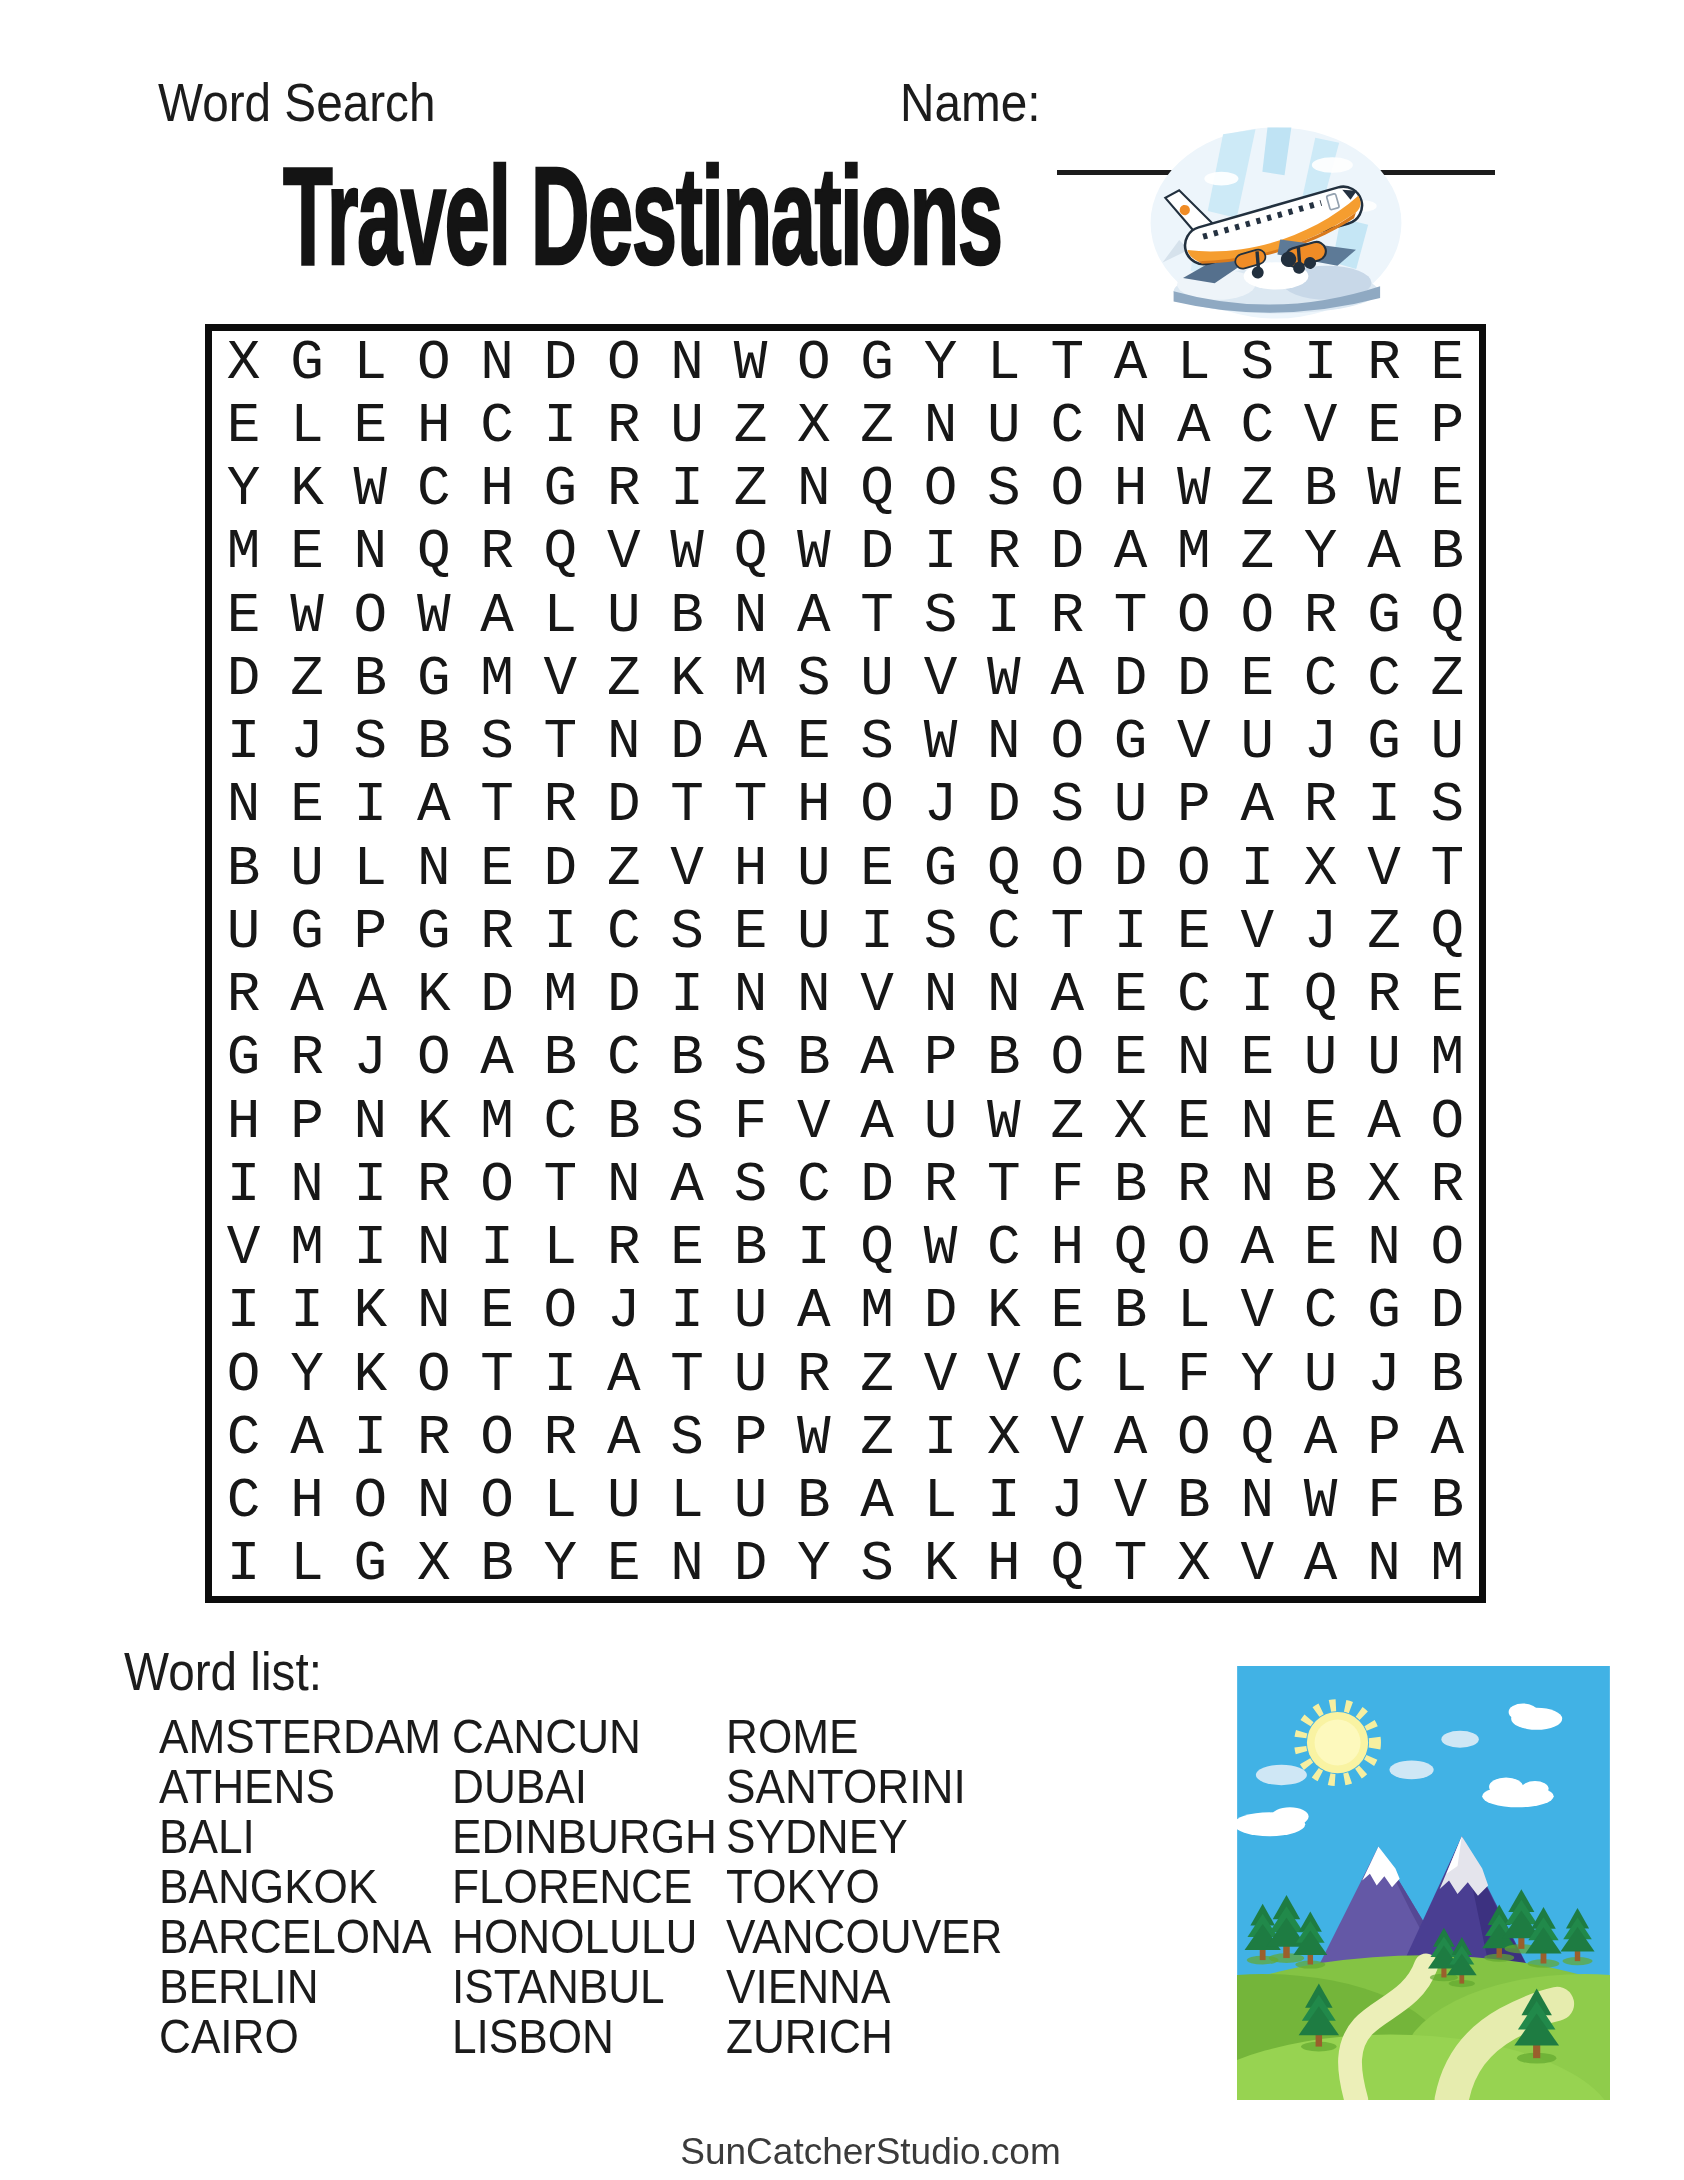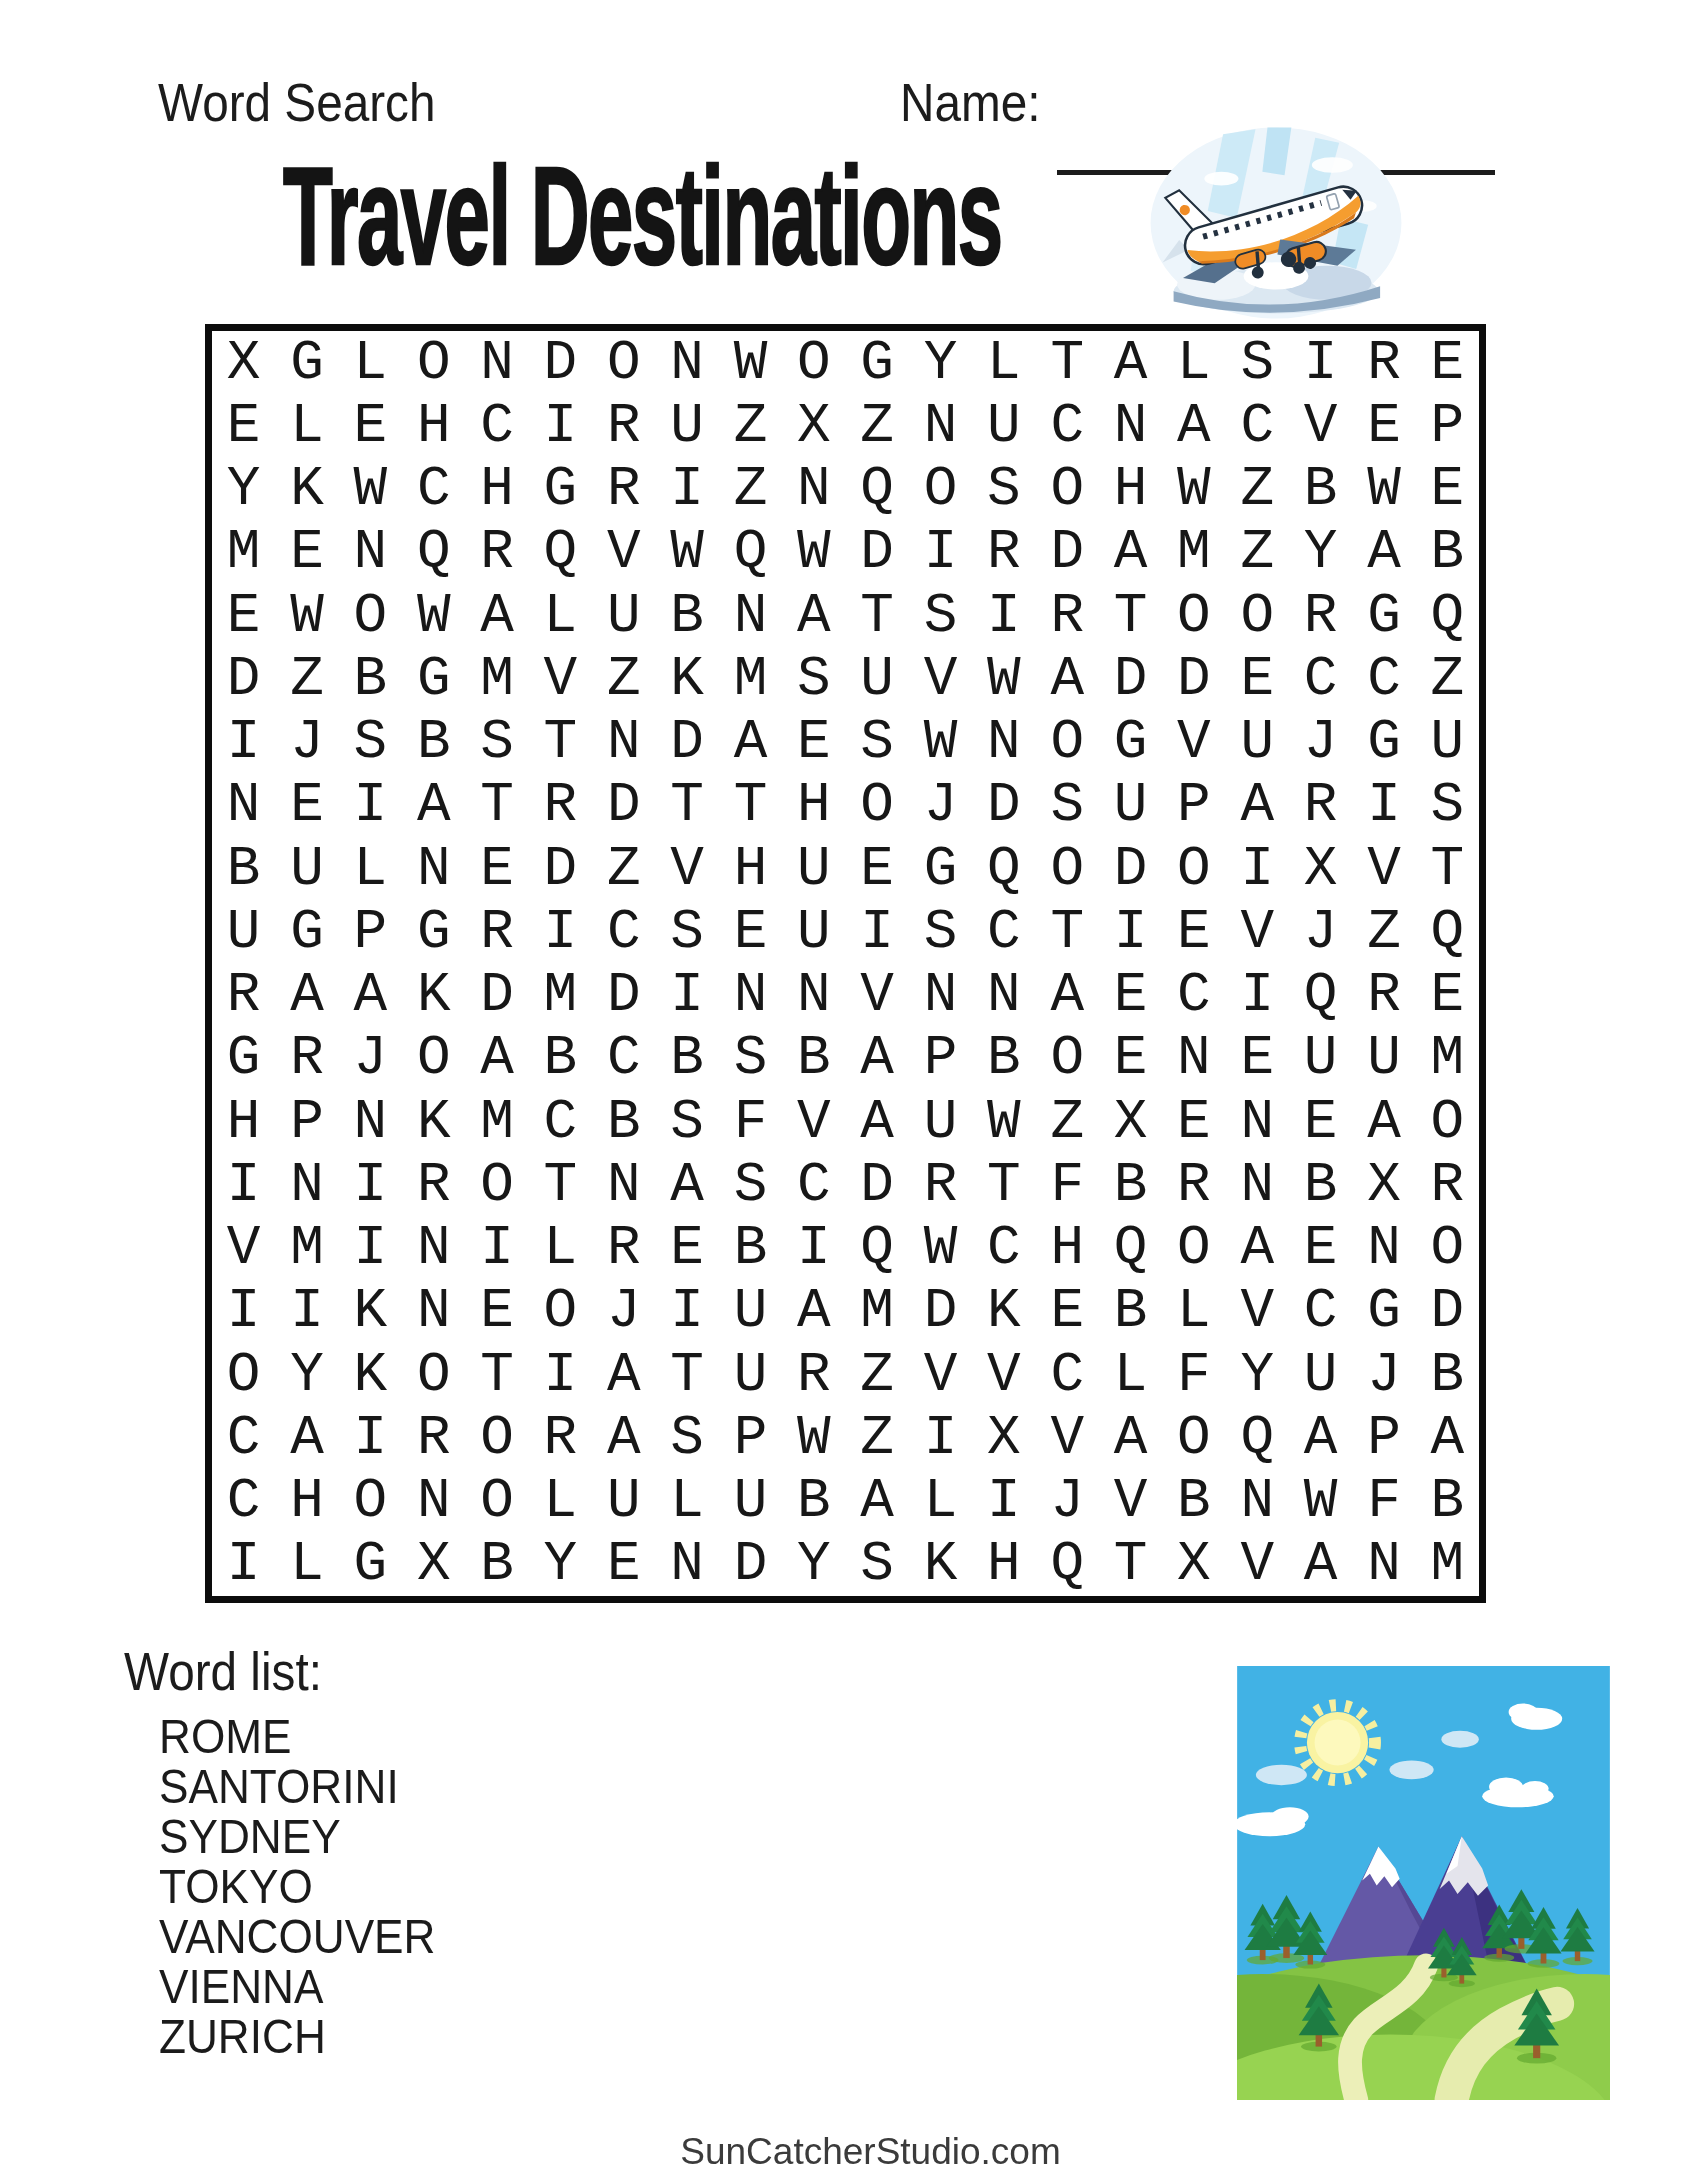--- a/index.html
+++ b/index.html
@@ -500,6 +500,15 @@
 
   <div class="wl-head">Word list:</div>
   <div class="cols">
+      <ul class="word-col">
+        <li class="word">AMSTERDAM</li>
+        <li class="word">ATHENS</li>
+        <li class="word">BALI</li>
+        <li class="word">BANGKOK</li>
+        <li class="word">BARCELONA</li>
+        <li class="word">BERLIN</li>
+        <li class="word">CAIRO</li>
+      </ul>
       <ul class="word-col">
         <li class="word">ROME</li>
         <li class="word">SANTORINI</li>

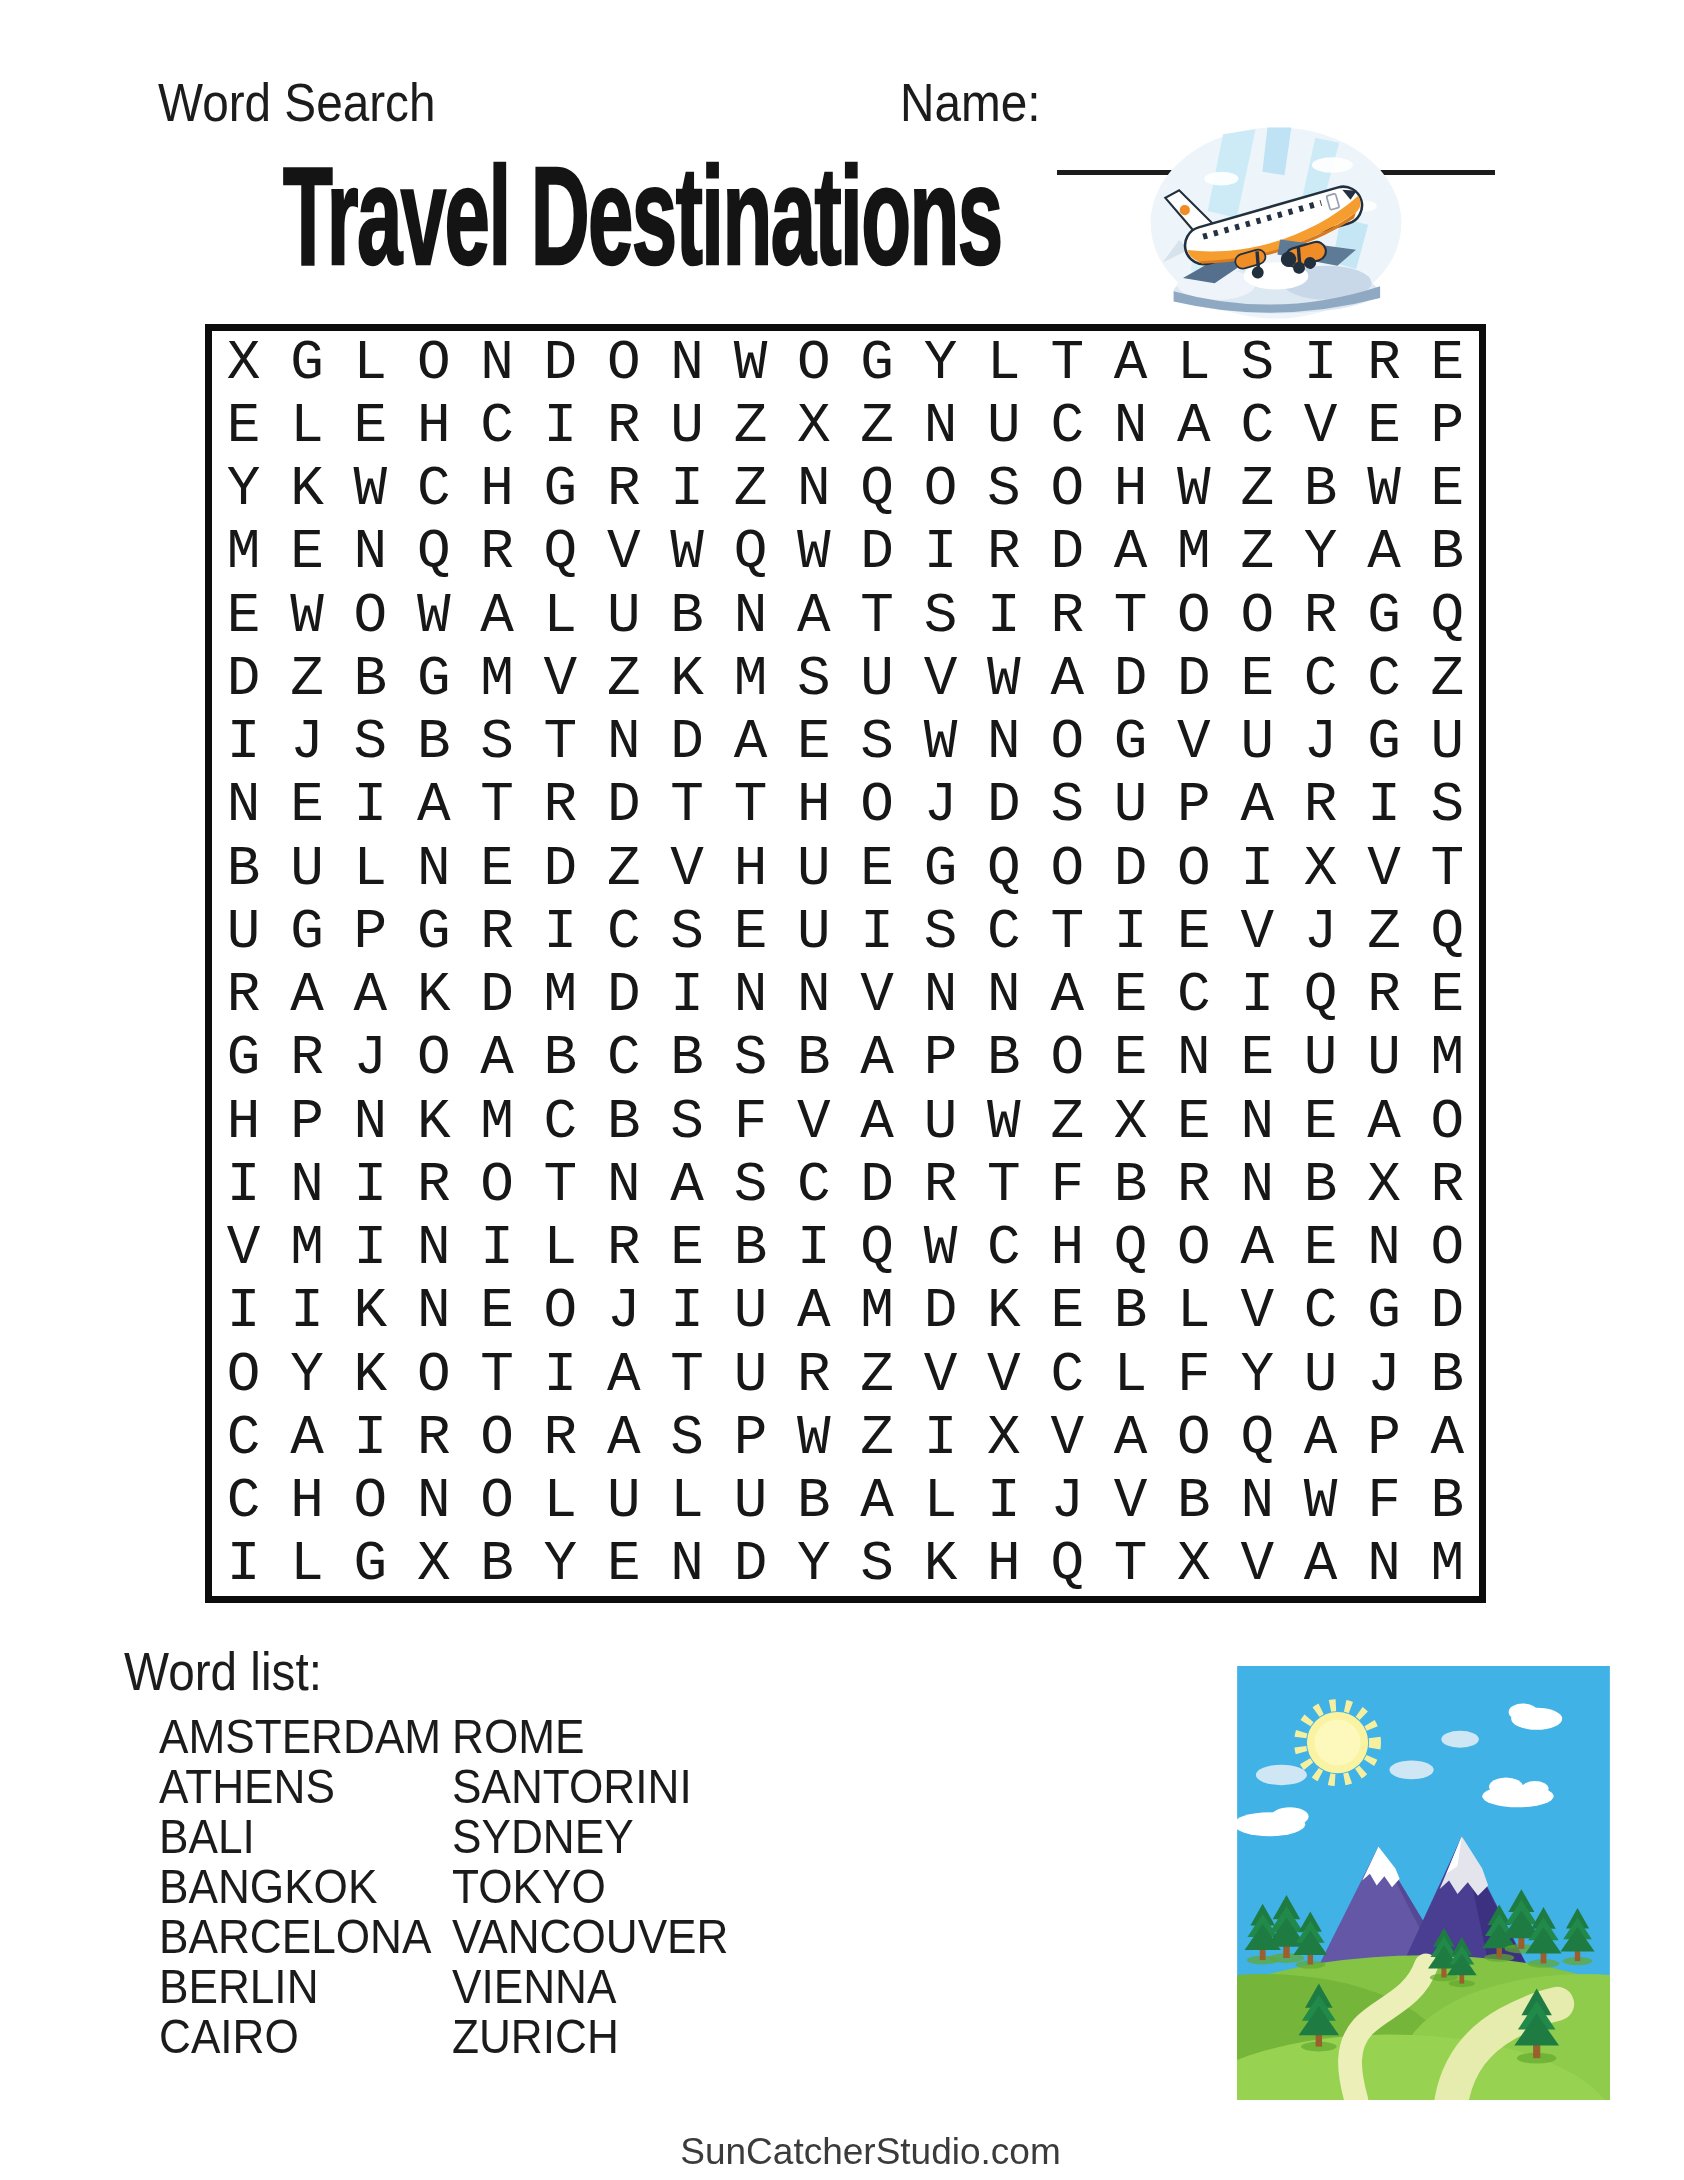--- a/index.html
+++ b/index.html
@@ -508,6 +508,15 @@
         <li class="word">BARCELONA</li>
         <li class="word">BERLIN</li>
         <li class="word">CAIRO</li>
+      </ul>
+      <ul class="word-col">
+        <li class="word">CANCUN</li>
+        <li class="word">DUBAI</li>
+        <li class="word">EDINBURGH</li>
+        <li class="word">FLORENCE</li>
+        <li class="word">HONOLULU</li>
+        <li class="word">ISTANBUL</li>
+        <li class="word">LISBON</li>
       </ul>
       <ul class="word-col">
         <li class="word">ROME</li>

